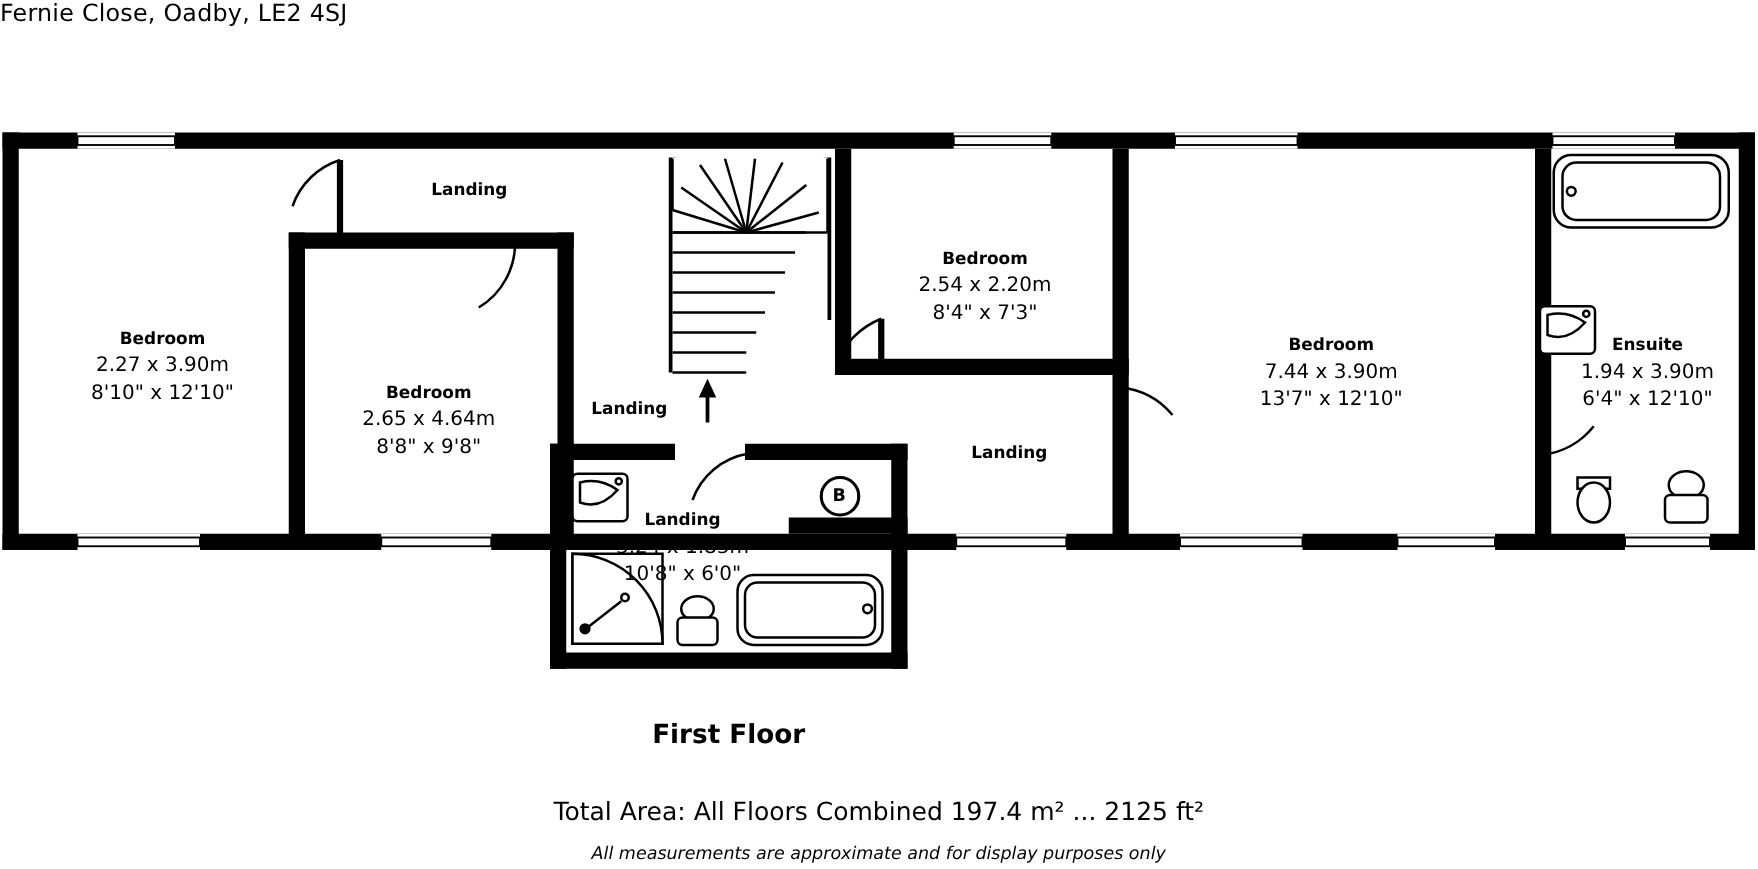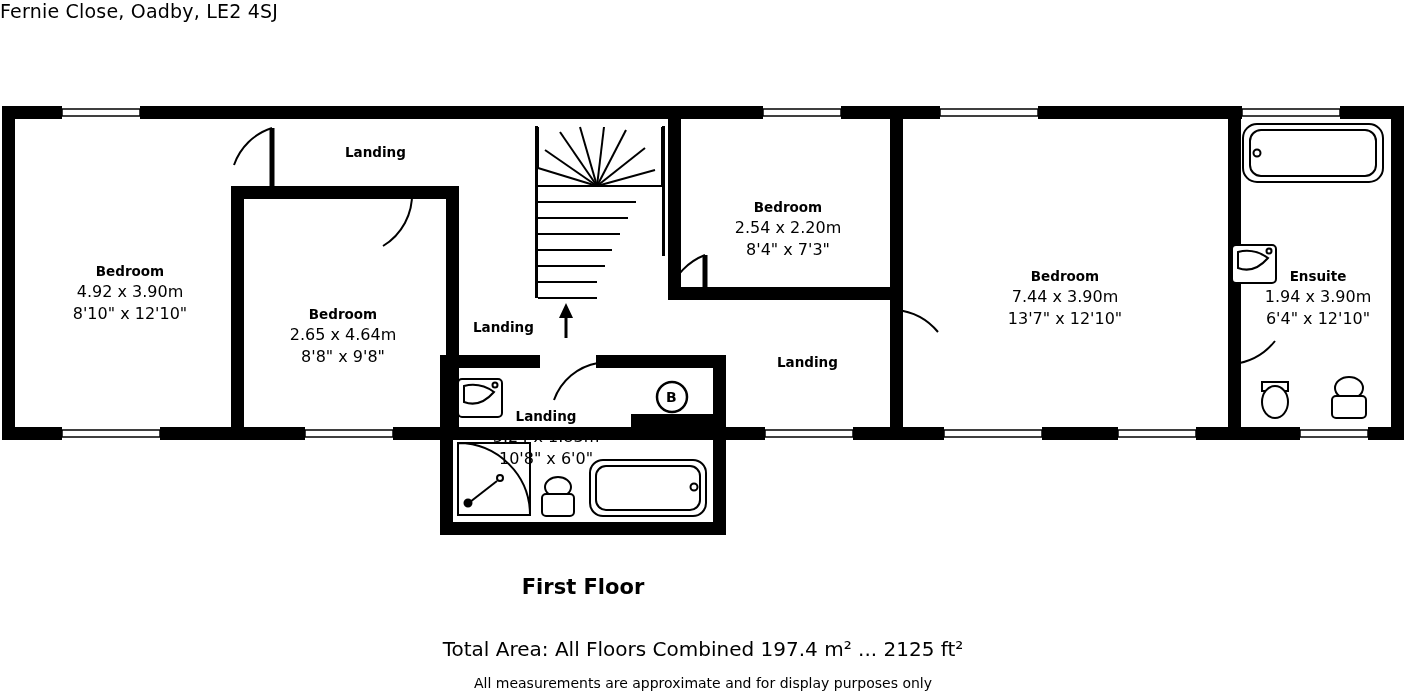--- a/index.html
+++ b/index.html
@@ -243,7 +243,7 @@
 
 <div class="room" style="left:64px; top:262px; width:132px;">
   <span class="rname">Bedroom</span>
-  <span class="rdim">4.92 x 3.90m</span>
+  <span class="rdim">2.27 x 3.90m</span>
   <span class="rdim">8'10" x 12'10"</span>
 </div>
 

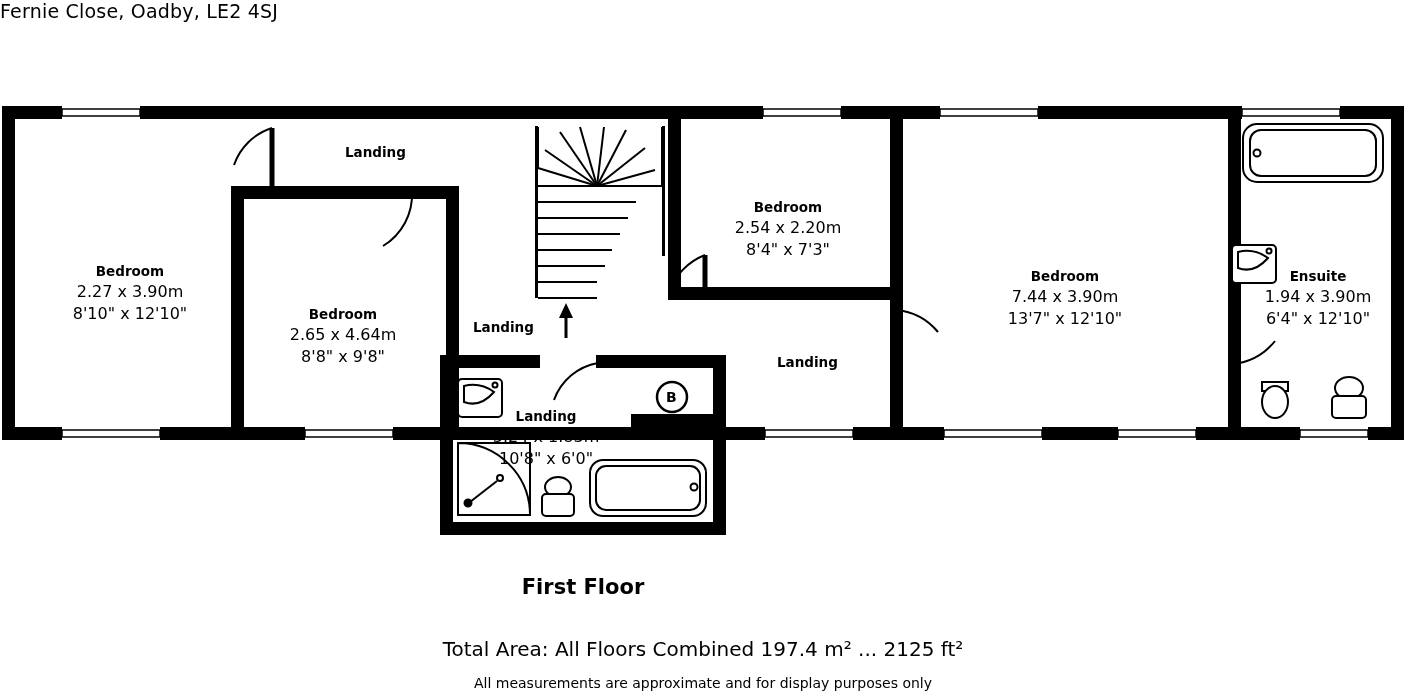--- a/index.html
+++ b/index.html
@@ -54,6 +54,7 @@
     width: 1406px;
     text-align: center;
     font-size: 14px;
+    font-style: italic;
   }
   .room {
     position: absolute;

